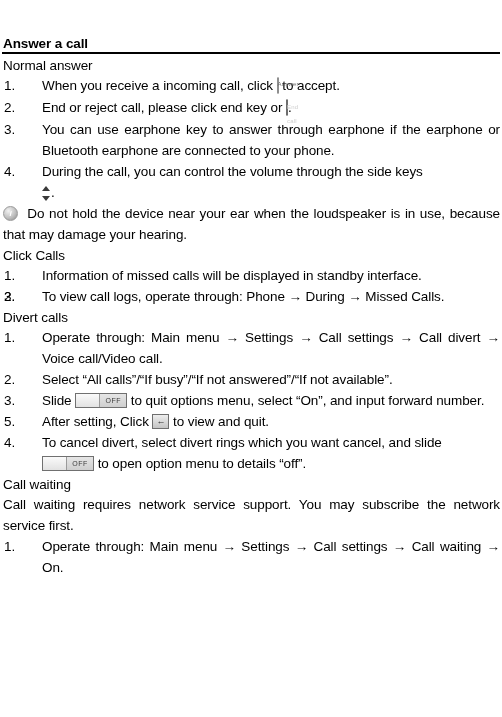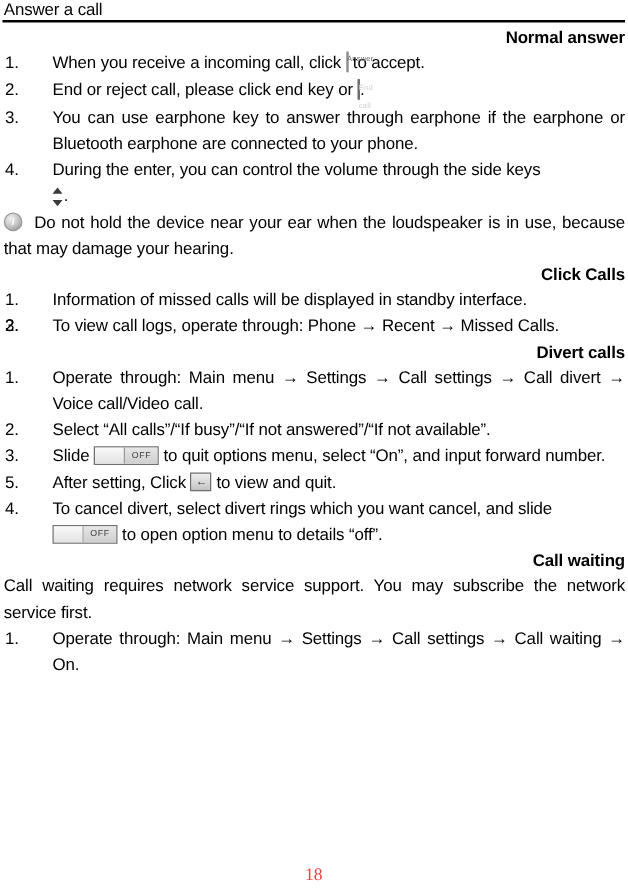--- a/index.html
+++ b/index.html
@@ -26,10 +26,11 @@
   
   .header-title {
     font-size: 13.5px;
-    font-weight: normal;
+    font-weight: bold;
     line-height: 15px;
     letter-spacing: -0.1px;
     padding-left: 1px;
+    margin-top: 36px;
   }
   .header-rule {
     border-bottom: 2px solid #000;

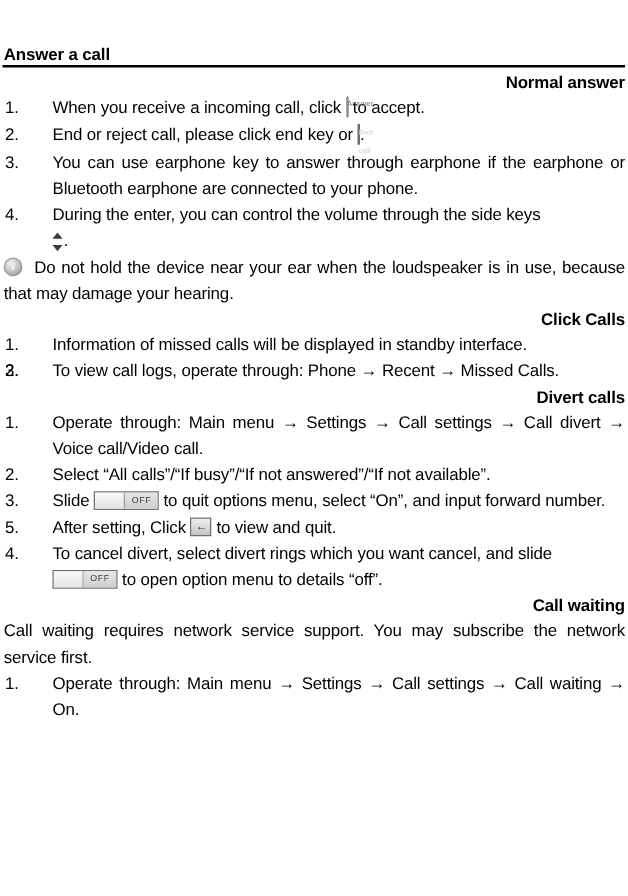--- a/index.html
+++ b/index.html
@@ -41,12 +41,11 @@
   
   h2.sect {
     font-size: 13.5px;
-    font-weight: bold;
+    font-weight: normal;
     line-height: 19px;
     margin: 1px 0 0 0;
     padding-left: 1px;
     letter-spacing: -0.1px;
-    text-align: right;
   }
 
   

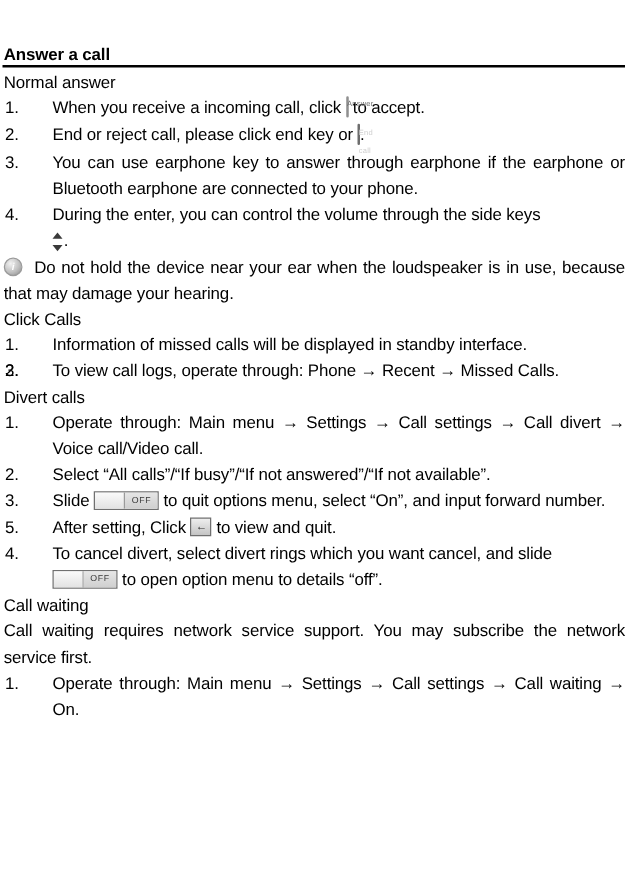--- a/index.html
+++ b/index.html
@@ -266,7 +266,7 @@
   </div>
 
   <div class="li">
-    <span class="num">4.</span><span>During the enter, you can control the volume through the side keys</span>
+    <span class="num">4.</span><span>During the call, you can control the volume through the side keys</span>
     <div class="last-line">
       <span class="volkeys"><span class="tri up"></span><span class="tri down"></span></span><span>.</span>
     </div>

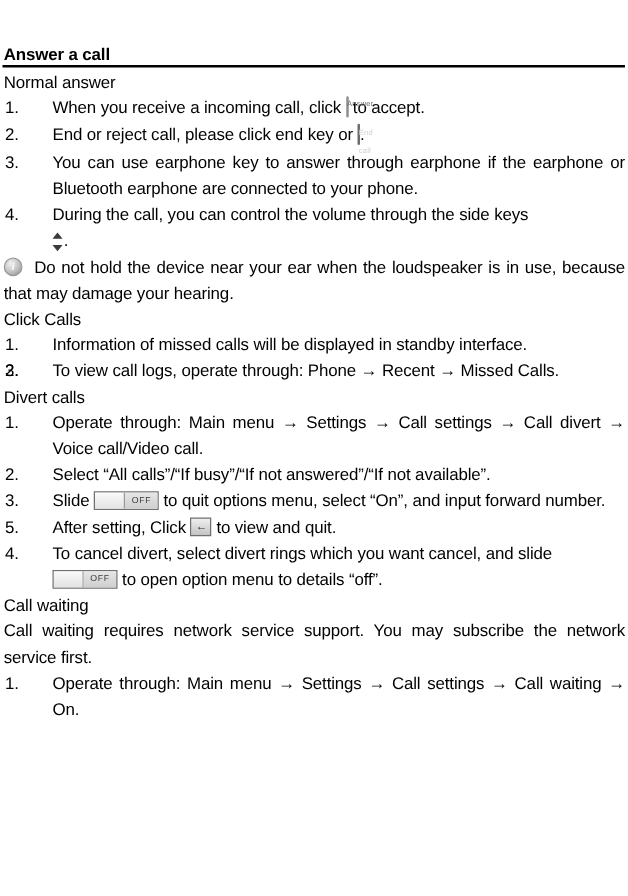--- a/index.html
+++ b/index.html
@@ -283,7 +283,7 @@
     <span class="num">2.</span>
   </div>
   <div class="li">
-    <span class="num">3.</span><span>To view call logs, operate through: Phone → Recent → Missed Calls.</span>
+    <span class="num">3.</span><span>To view call logs, operate through: Phone → During → Missed Calls.</span>
   </div>
 
   <h2 class="sect">Divert calls</h2>

